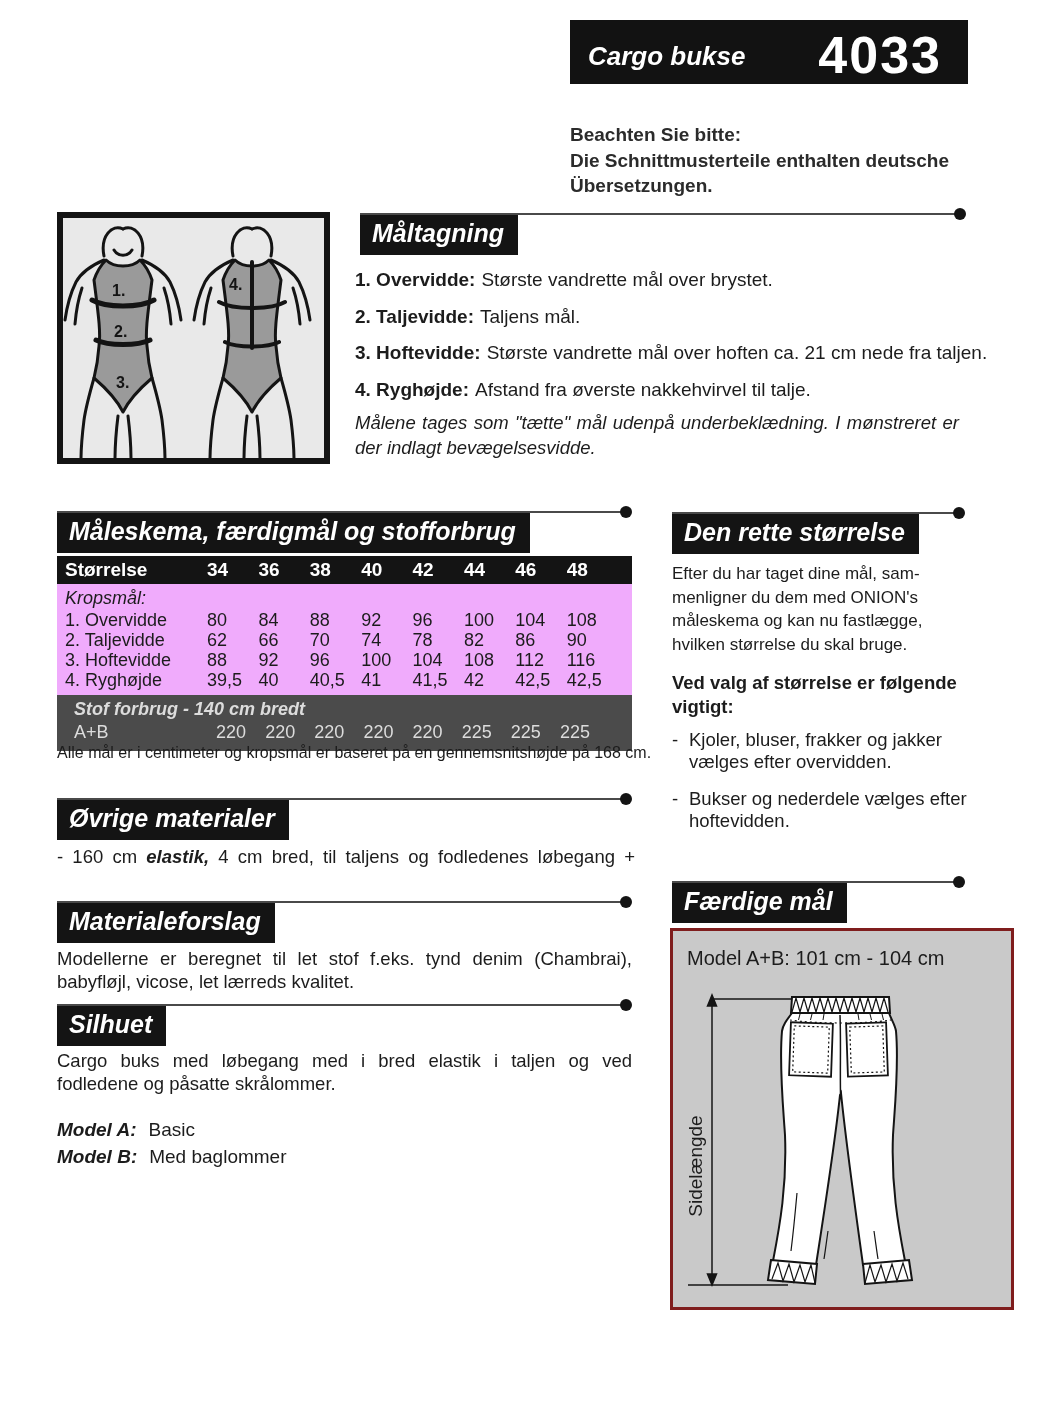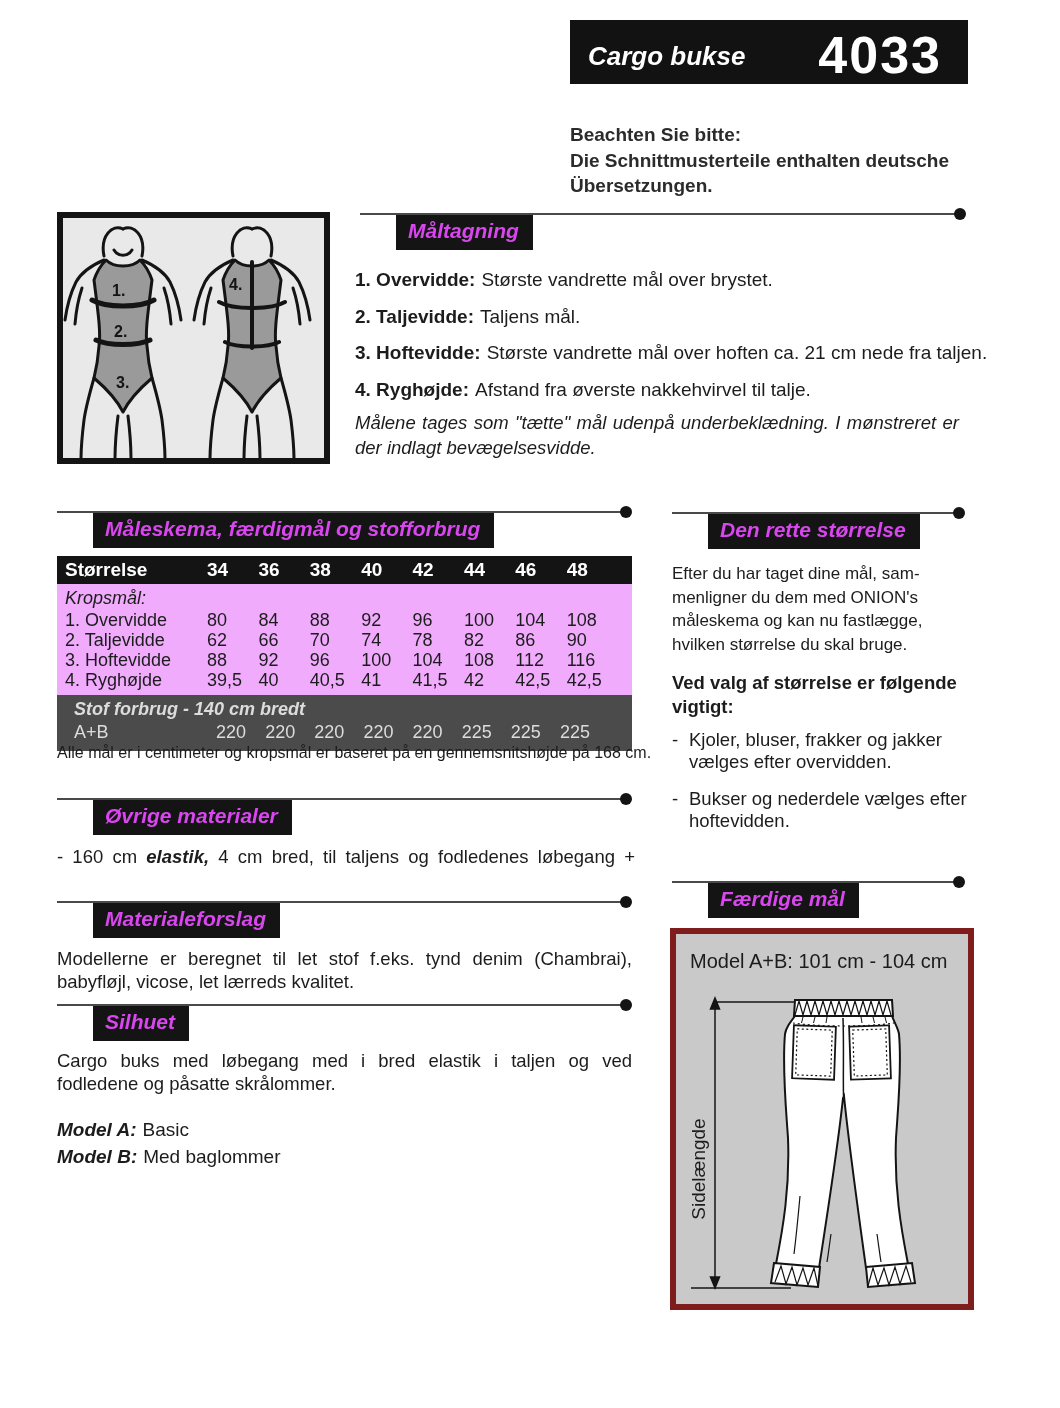--- a/index.html
+++ b/index.html
@@ -19,8 +19,8 @@
   .sec{position:absolute;height:44px;}
   .sec .rule{position:absolute;left:0;top:0;right:6px;height:2px;background:#4a4a4a;}
   .sec .dot{position:absolute;right:0;top:-5px;width:12px;height:12px;border-radius:50%;background:#141414;}
-  .sec .bar{position:relative;display:inline-block;margin-top:2px;background:#141414;color:#d946ef;
-            font-style:italic;font-weight:bold;font-size:21px;padding:4px 14px 7px 12px;margin-left:36px;}
+  .sec .bar{position:relative;display:inline-block;margin-top:2px;background:#141414;color:#ffffff;
+            font-style:italic;font-weight:bold;font-size:25px;padding:4px 14px 7px 12px;}
 
   
   .figure-box{position:absolute;left:57px;top:212px;width:273px;height:252px;box-sizing:border-box;

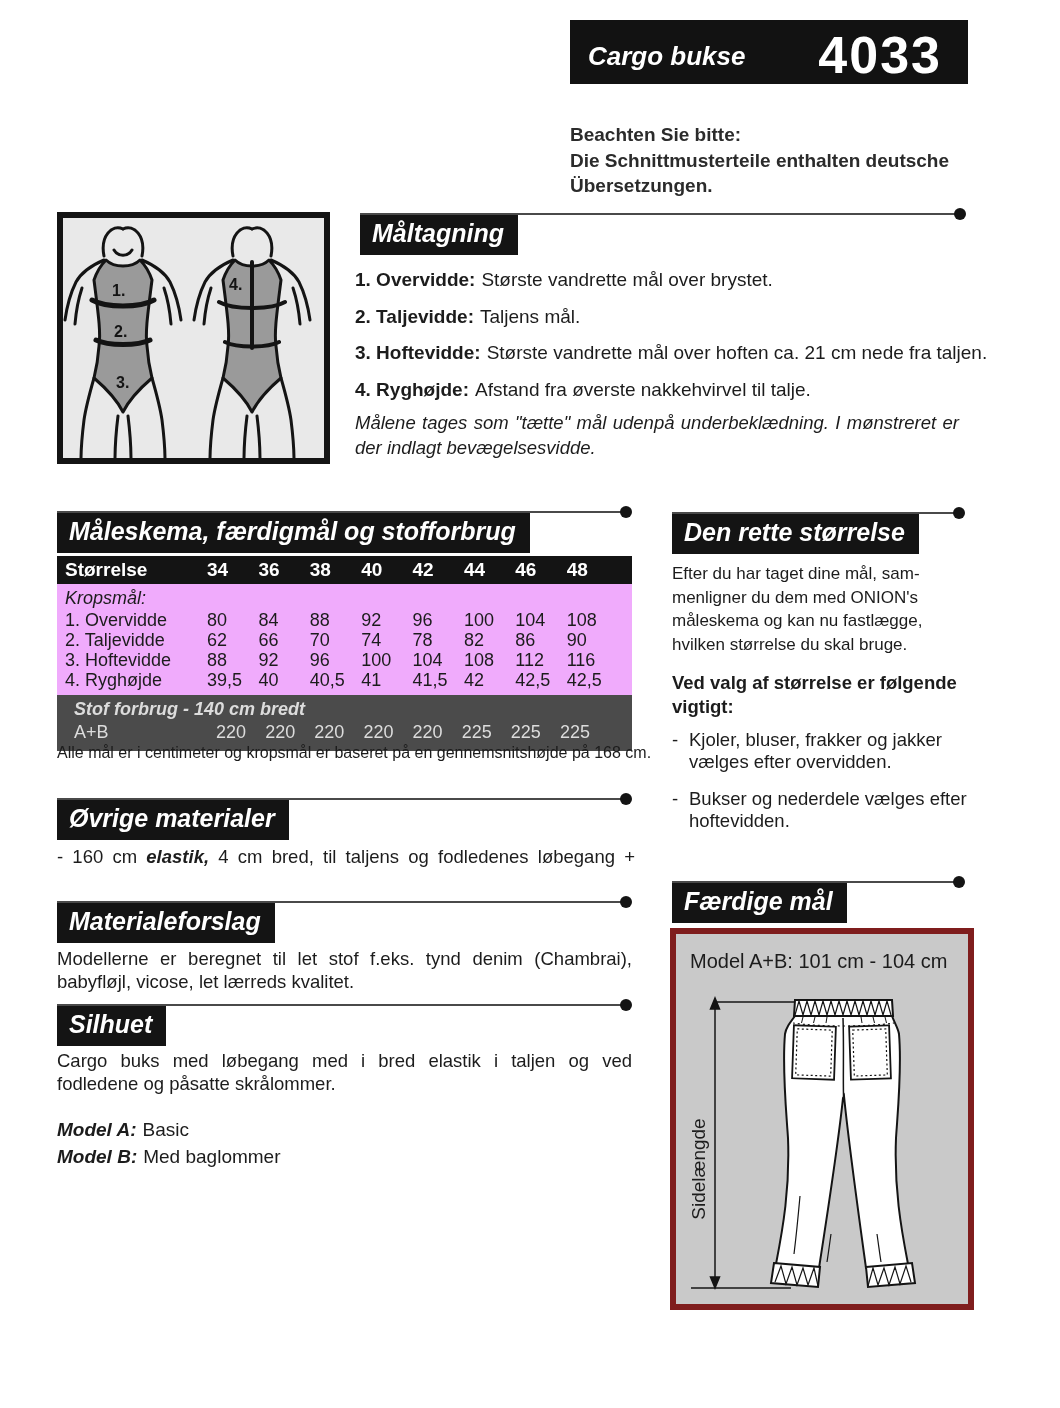--- a/index.html
+++ b/index.html
@@ -69,8 +69,8 @@
   .bullet .btxt{white-space:pre-line;line-height:22px;}
 
   
-  .faerdige-box{position:absolute;left:670px;top:928px;width:304px;height:382px;box-sizing:border-box;
-                border:6px solid #7f1d1d;background:#c9c9c9;}
+  .faerdige-box{position:absolute;left:670px;top:928px;width:344px;height:382px;box-sizing:border-box;
+                border:3px solid #7f1d1d;background:#c9c9c9;}
   .model-line{margin:16px 0 0 14px;font-size:20px;}
   .pants-svg{position:absolute;left:3px;top:62px;}
   .side-label{position:absolute;left:12px;top:320px;width:170px;text-align:center;font-size:19px;

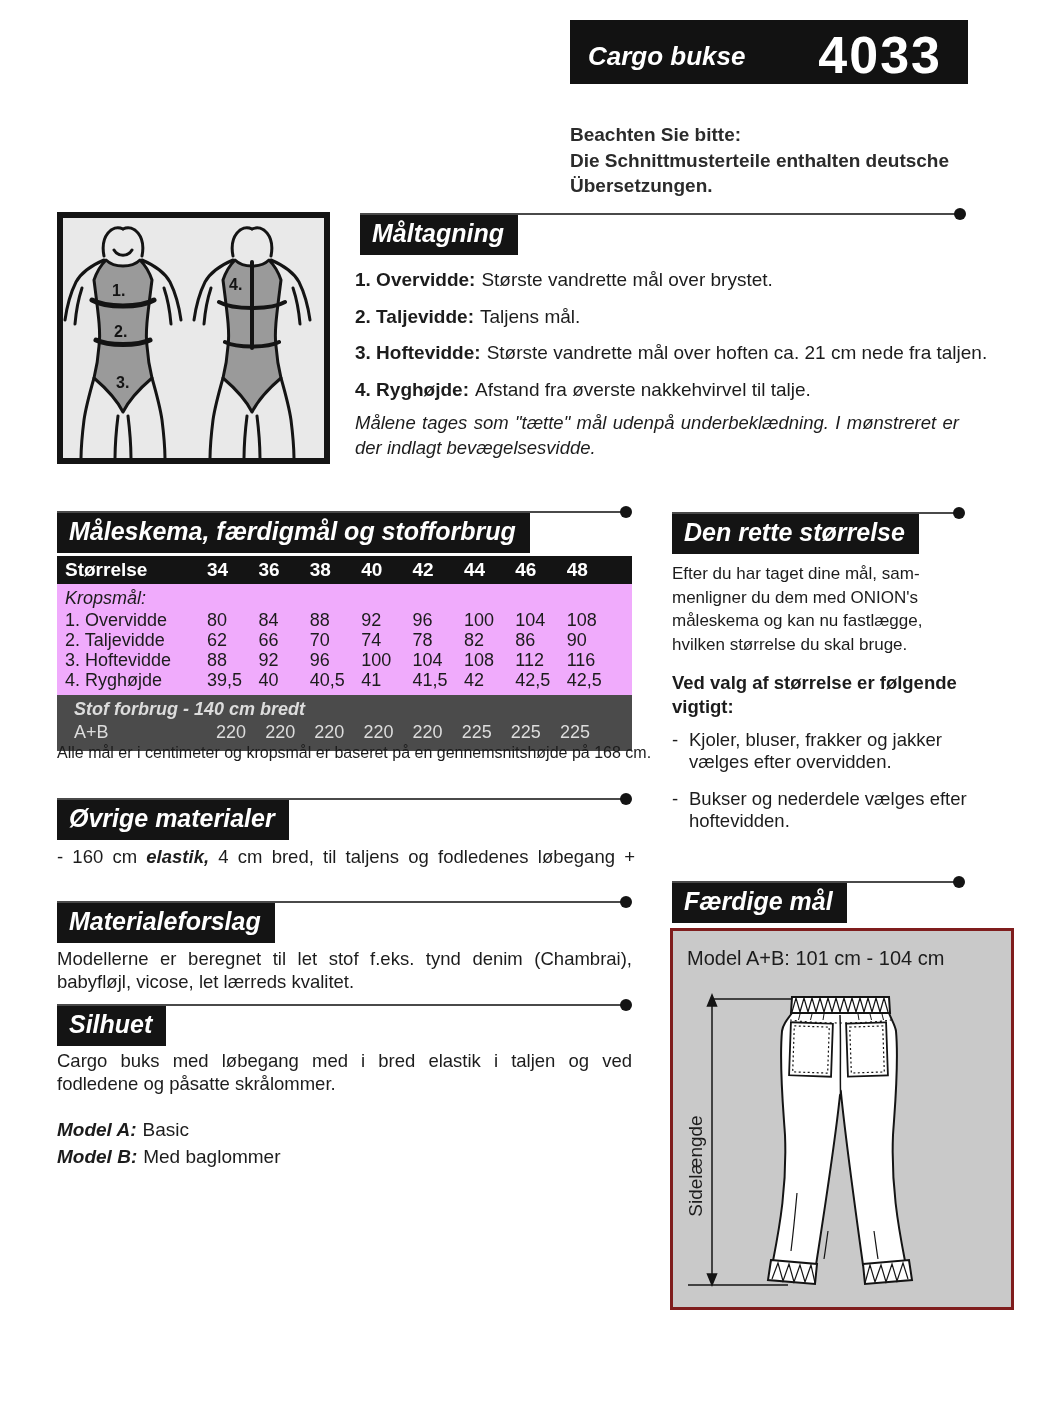--- a/index.html
+++ b/index.html
@@ -56,7 +56,7 @@
   .material-text{top:948px;}
   .silhuet-text{top:1050px;}
   .models{position:absolute;left:57px;top:1116px;font-size:19px;line-height:27px;}
-  .mlbl{font-weight:bold;font-style:italic;margin-right:6px;}
+  .mlbl{font-weight:bold;font-style:italic;margin-right:12px;}
 
   
   .rette-para{position:absolute;left:672px;top:562px;width:300px;font-size:17px;

